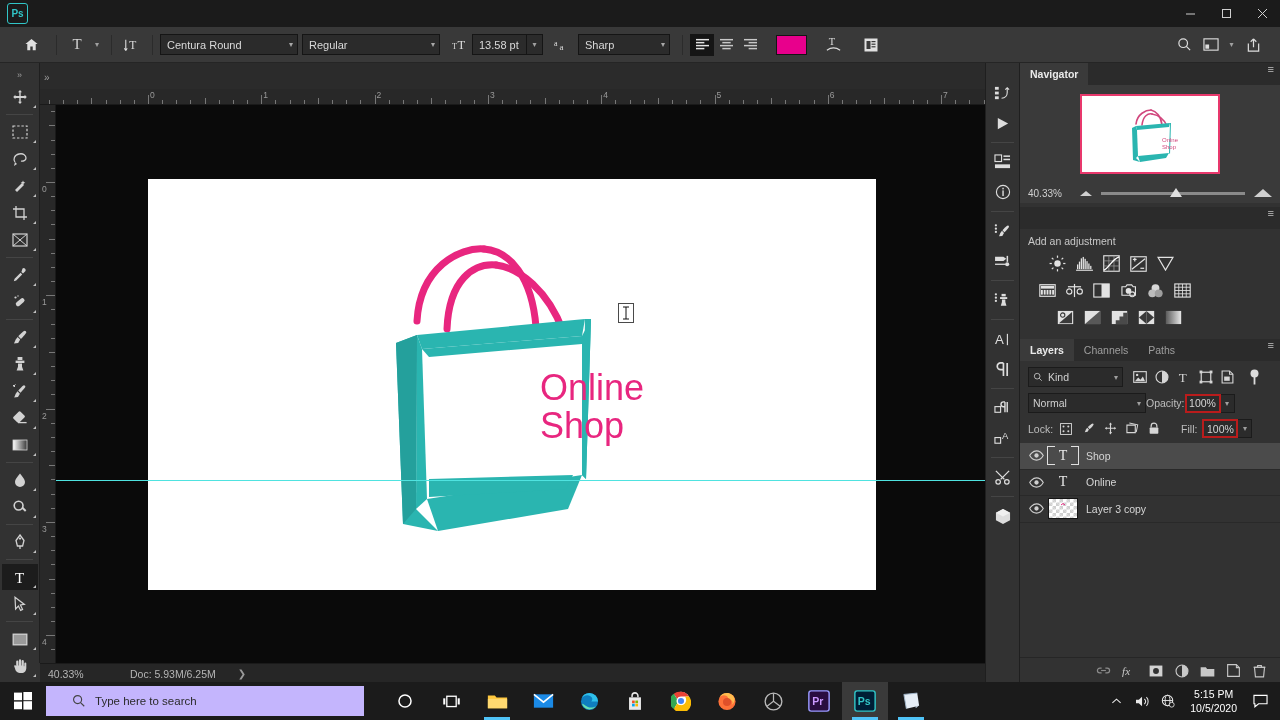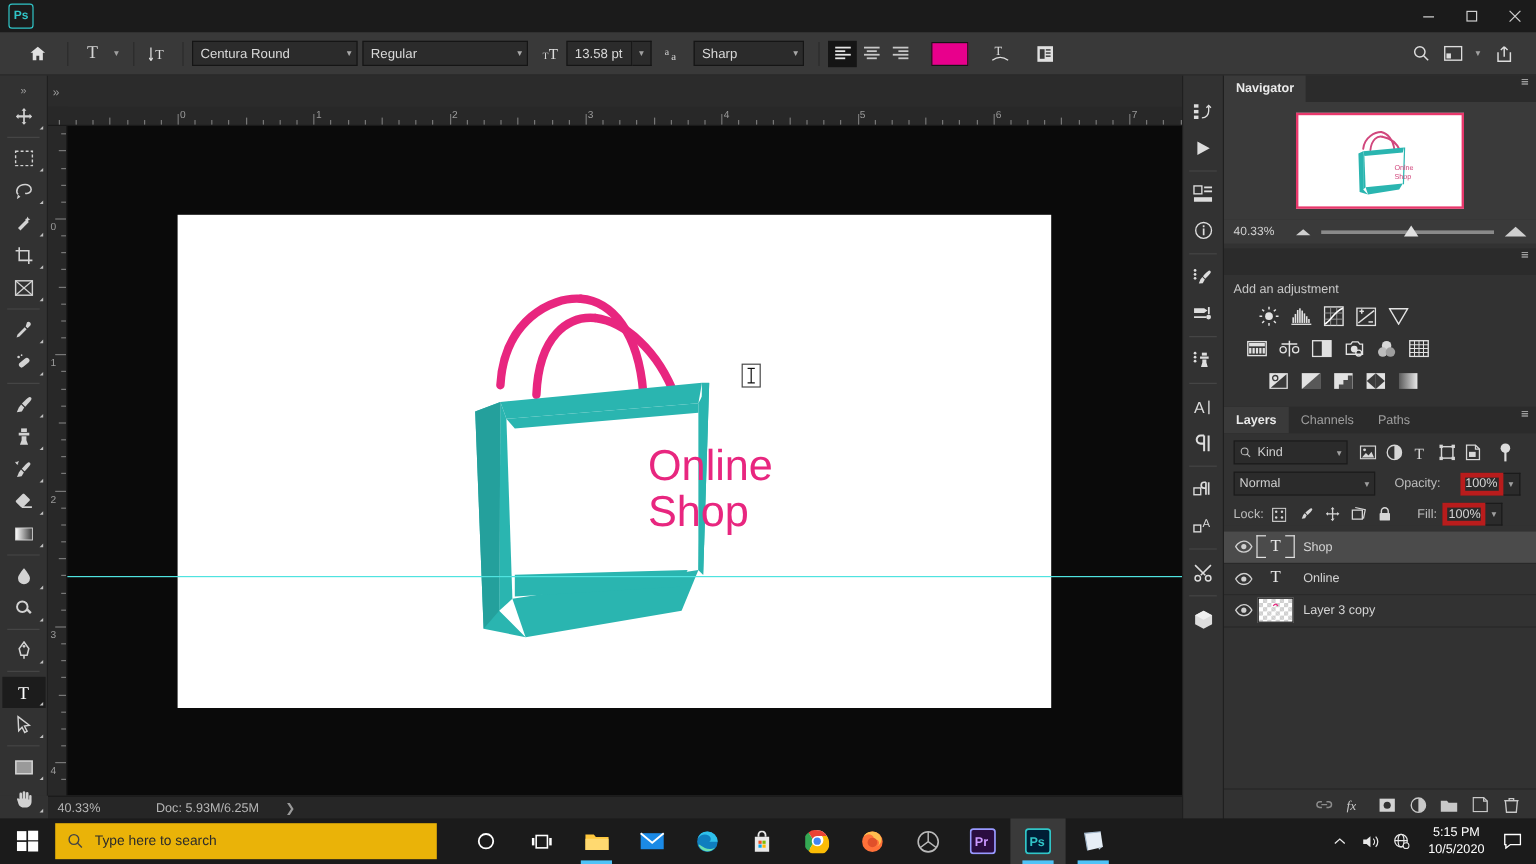--- a/index.html
+++ b/index.html
@@ -194,7 +194,7 @@
   }
   .lt-kind .caret { margin-left: auto; font-size: 8px; color: #9f9f9f; }
   .lt-fi { width: 21px; height: 20px; display: flex; align-items: center; justify-content: center; color: #d2d2d2; }
-  .lt-row2 { display: flex; align-items: center; gap: 16px; margin-bottom: 6px; }
+  .lt-row2 { display: flex; align-items: center; gap: 0; margin-bottom: 6px; }
   .lt-blend {
     width: 118px; height: 20px; background: #2b2b2b; border: 1px solid #1b1b1b;
     color: #cfcfcf; font-size: 10.5px; display: flex; align-items: center; padding: 0 4px;

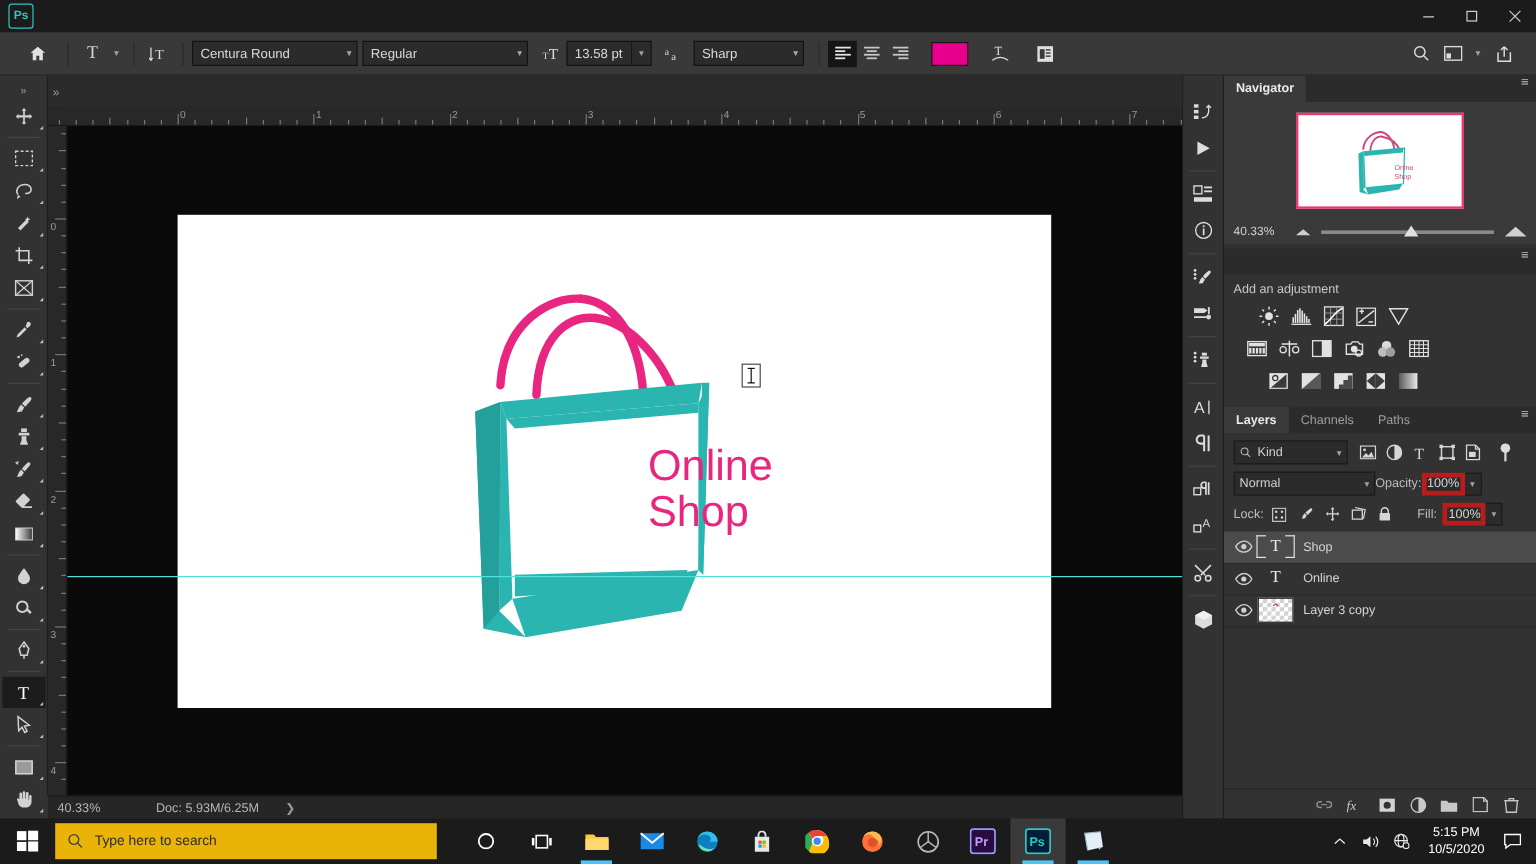--- a/index.html
+++ b/index.html
@@ -202,7 +202,7 @@
   .lt-blend .caret { margin-left: auto; font-size: 8px; color: #9f9f9f; }
   .lt-lbl { color: #bdbdbd; font-size: 10.5px; }
   .lt-val {
-    width: 36px; height: 19px; background: #2b2b2b; border: 4px solid #b91c1c;
+    width: 36px; height: 19px; background: #2b2b2b; border: 2px solid #b91c1c;
     color: #d4d4d4; font-size: 10.5px; display: flex; align-items: center; justify-content: center;
   }
   .lt-valcaret {

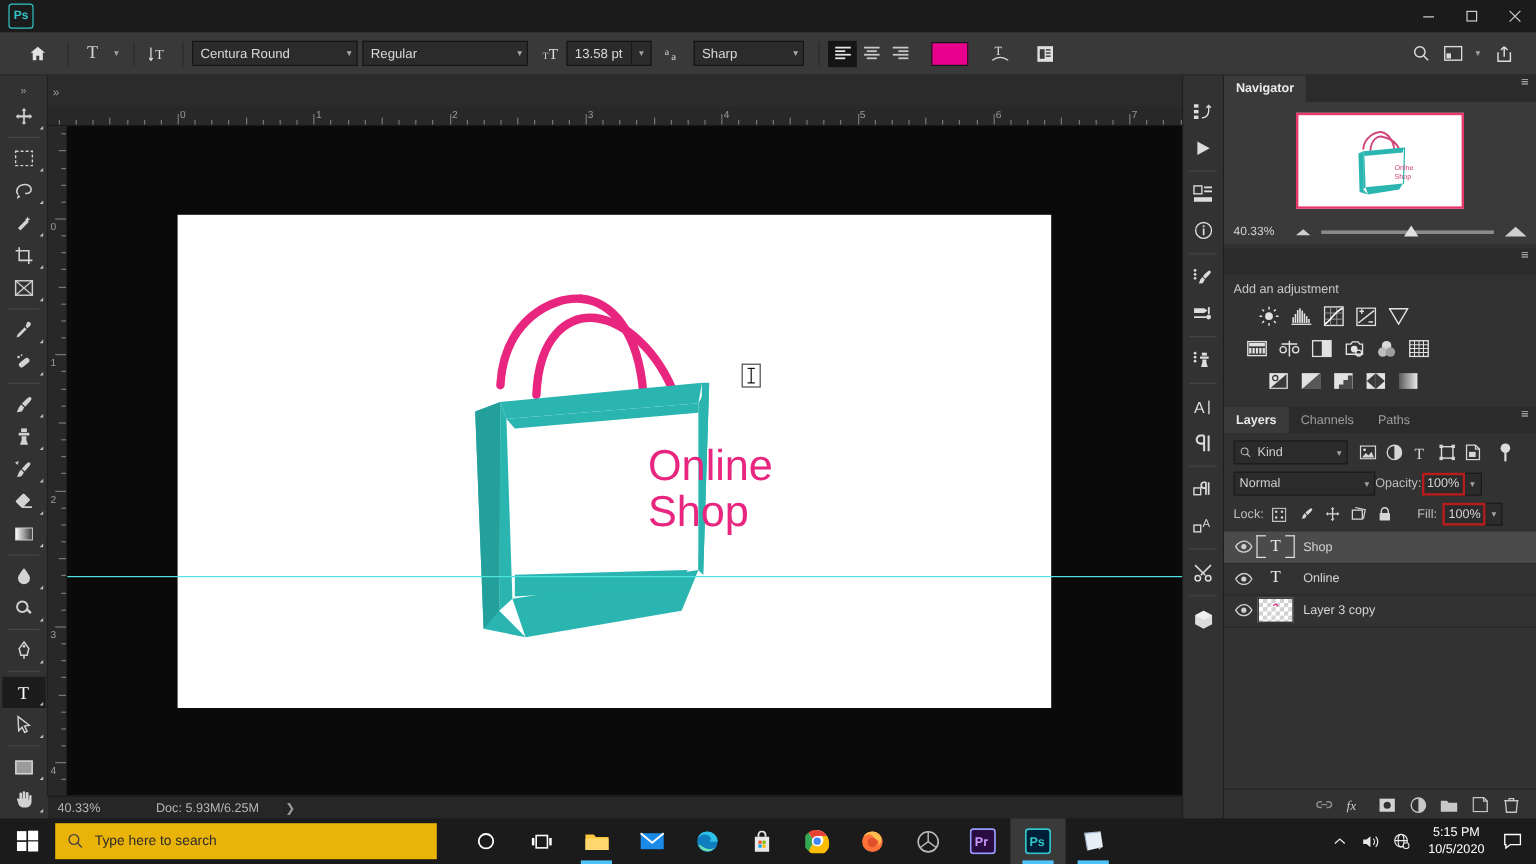--- a/index.html
+++ b/index.html
@@ -255,8 +255,8 @@
   }
   .start-btn { width: 46px; height: 38px; display: flex; align-items: center; justify-content: center; }
   .tb-search {
-    width: 318px; height: 30px; background: #eab308; display: flex; align-items: center;
-    padding-left: 10px; gap: 9px; color: #2b2b2b; font-size: 11.5px;
+    width: 318px; height: 30px; background: #c4b5fd; display: flex; align-items: center;
+    padding-left: 26px; gap: 9px; color: #2b2b2b; font-size: 11.5px;
   }
   .tb-icon {
     width: 46px; height: 38px; display: flex; align-items: center; justify-content: center; position: relative;

